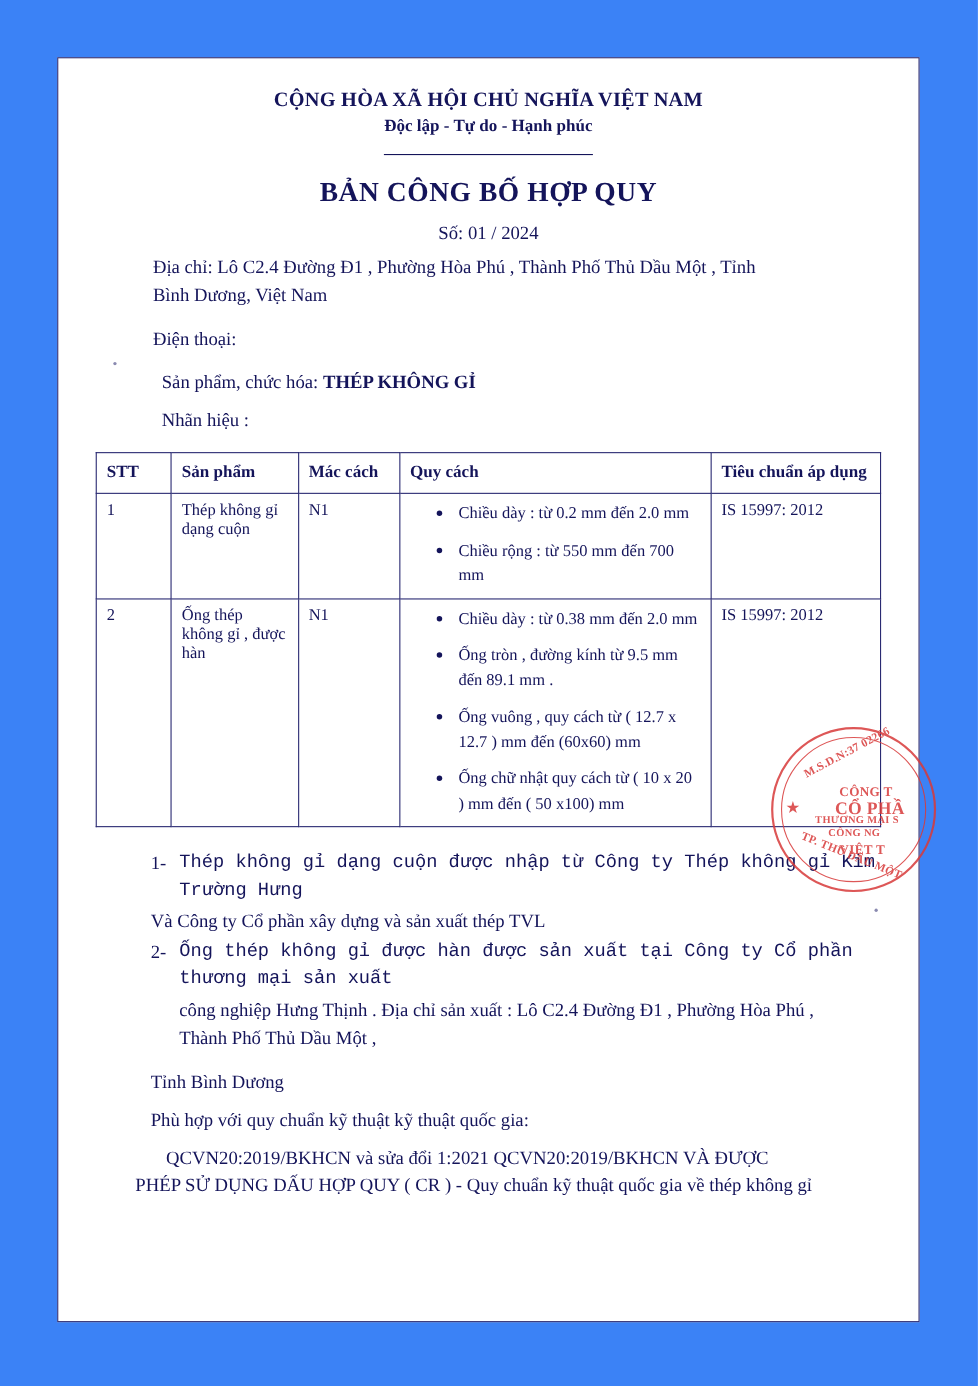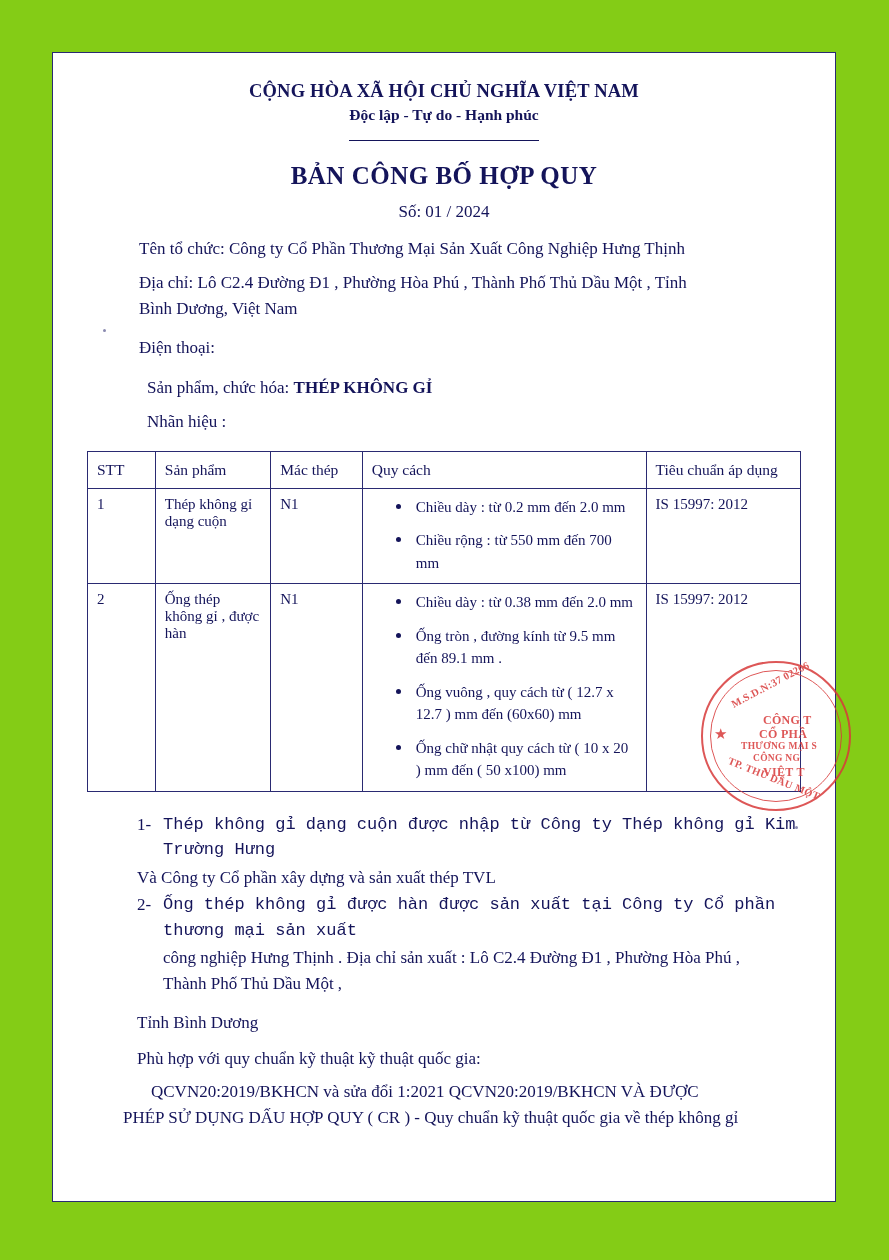--- a/index.html
+++ b/index.html
@@ -20,7 +20,7 @@
     left: 0; top: 0;
     width: 889px;
     height: 1260px;
-    background: #84cc16;
+    background: #3b82f6;
   }
   .doc-frame {
     position: absolute;

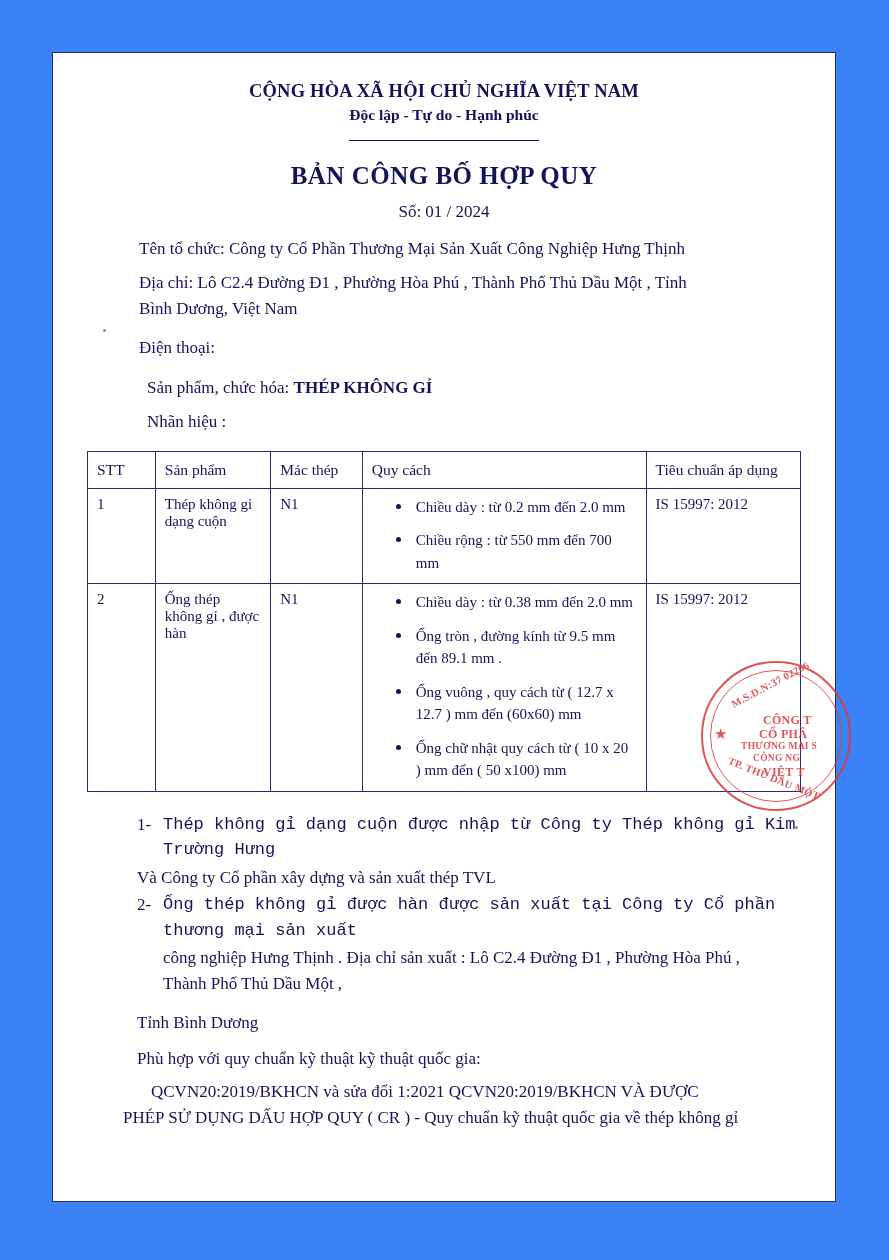--- a/index.html
+++ b/index.html
@@ -238,7 +238,6 @@
       <div class="main-title">BẢN CÔNG BỐ HỢP QUY</div>
       <div class="doc-number">Số: 01 / 2024</div>
 
-      <div class="para">Tên tổ chức: Công ty Cổ Phần Thương Mại Sản Xuất Công Nghiệp Hưng Thịnh</div>
       <div class="para tight">Địa chỉ: Lô C2.4 Đường Đ1 , Phường Hòa Phú , Thành Phố Thủ Dầu Một , Tỉnh</div>
       <div class="para tight" style="margin-top:0">Bình Dương, Việt Nam</div>
       <div class="para">Điện thoại:</div>

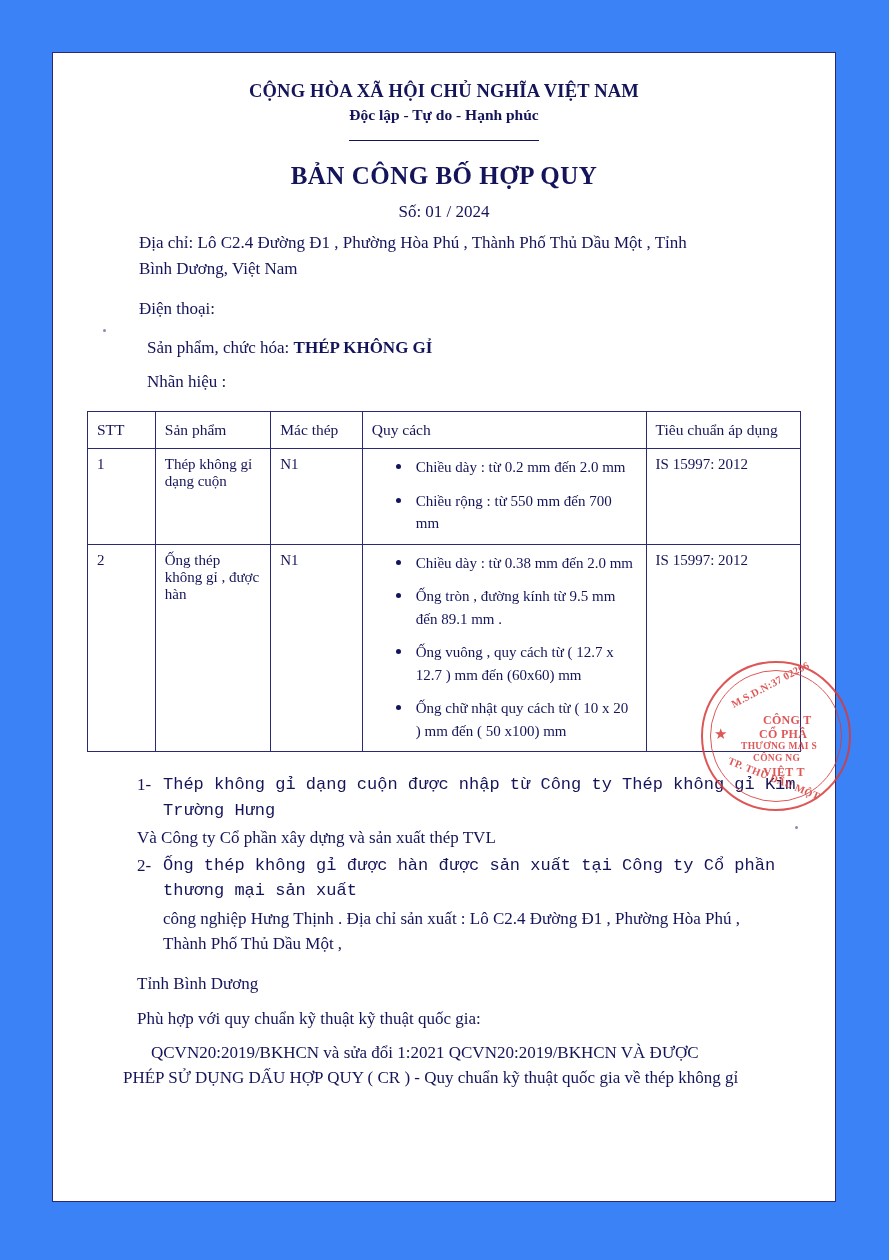--- a/index.html
+++ b/index.html
@@ -101,7 +101,7 @@
     font-weight: normal;
   }
   table.spec th {
-    font-weight: normal;
+    font-weight: bold;
     font-size: 15.5px;
     padding-top: 9px;
     padding-bottom: 9px;

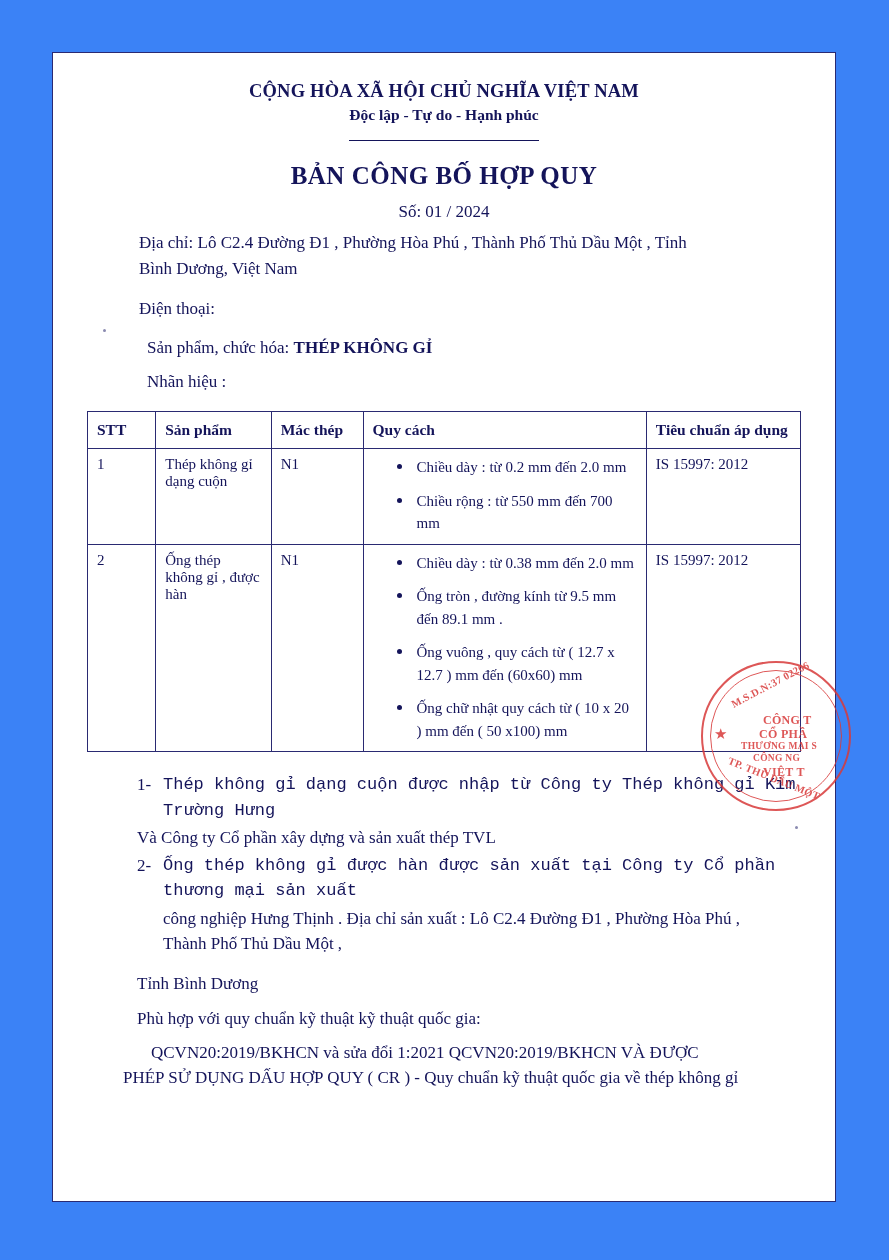--- a/index.html
+++ b/index.html
@@ -253,7 +253,7 @@
           <tr>
             <th class="col-stt">STT</th>
             <th class="col-sp">Sản phẩm</th>
-            <th class="col-mac">Mác thép</th>
+            <th class="col-mac">Mác cách</th>
             <th class="col-qc">Quy cách</th>
             <th class="col-tc">Tiêu chuẩn áp dụng</th>
           </tr>

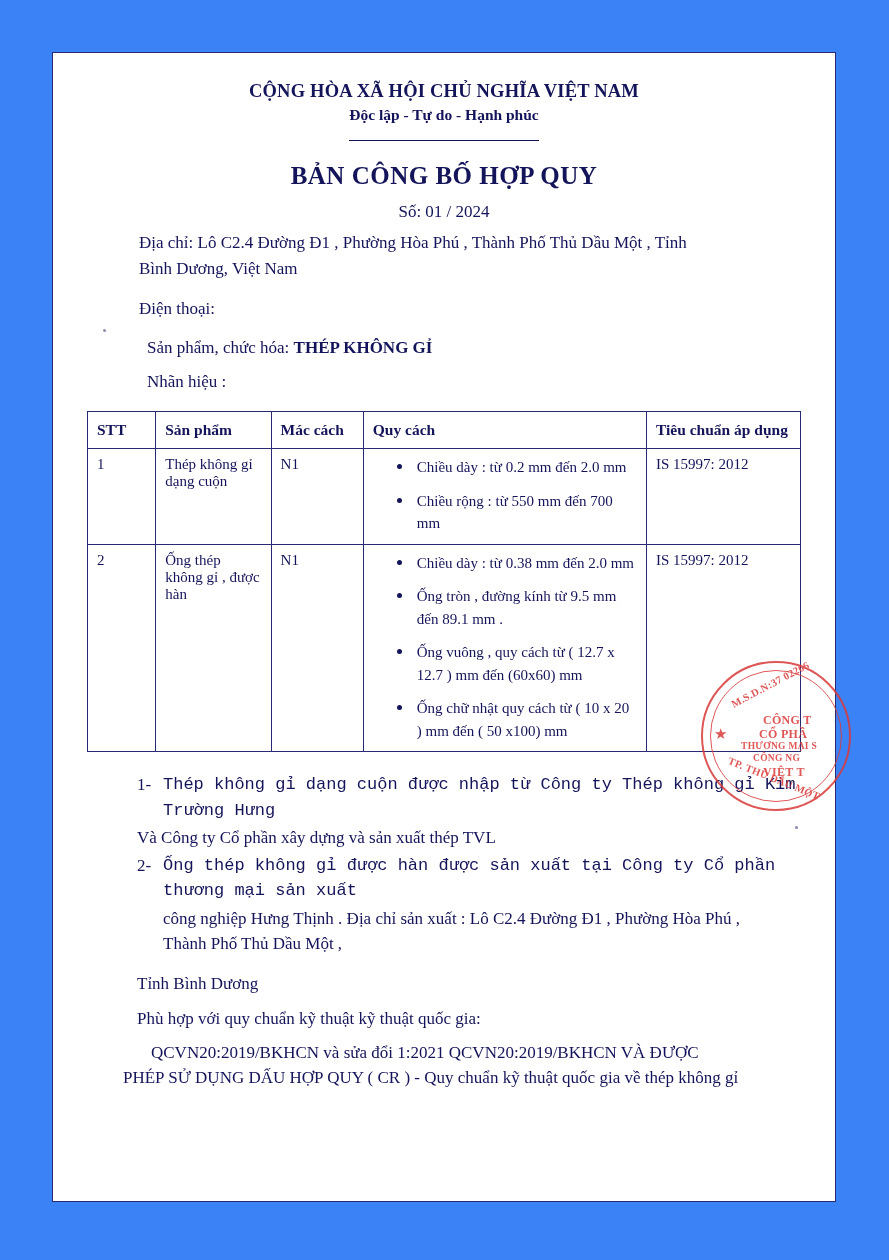--- a/index.html
+++ b/index.html
@@ -214,7 +214,7 @@
   .seal .s-top { left: 26px; top: 18px; transform: rotate(-28deg); }
   .seal .s-bot { left: 24px; top: 112px; transform: rotate(22deg); }
   .seal .s-c1 { left: 62px; top: 52px; font-size: 12px; }
-  .seal .s-c2 { left: 58px; top: 66px; font-size: 12px; }
+  .seal .s-c2 { left: 58px; top: 66px; font-size: 16px; }
   .seal .s-c3 { left: 40px; top: 80px; font-size: 9.5px; }
   .seal .s-c4 { left: 52px; top: 92px; font-size: 9.5px; }
   .seal .s-c5 { left: 62px; top: 104px; font-size: 12px; }

